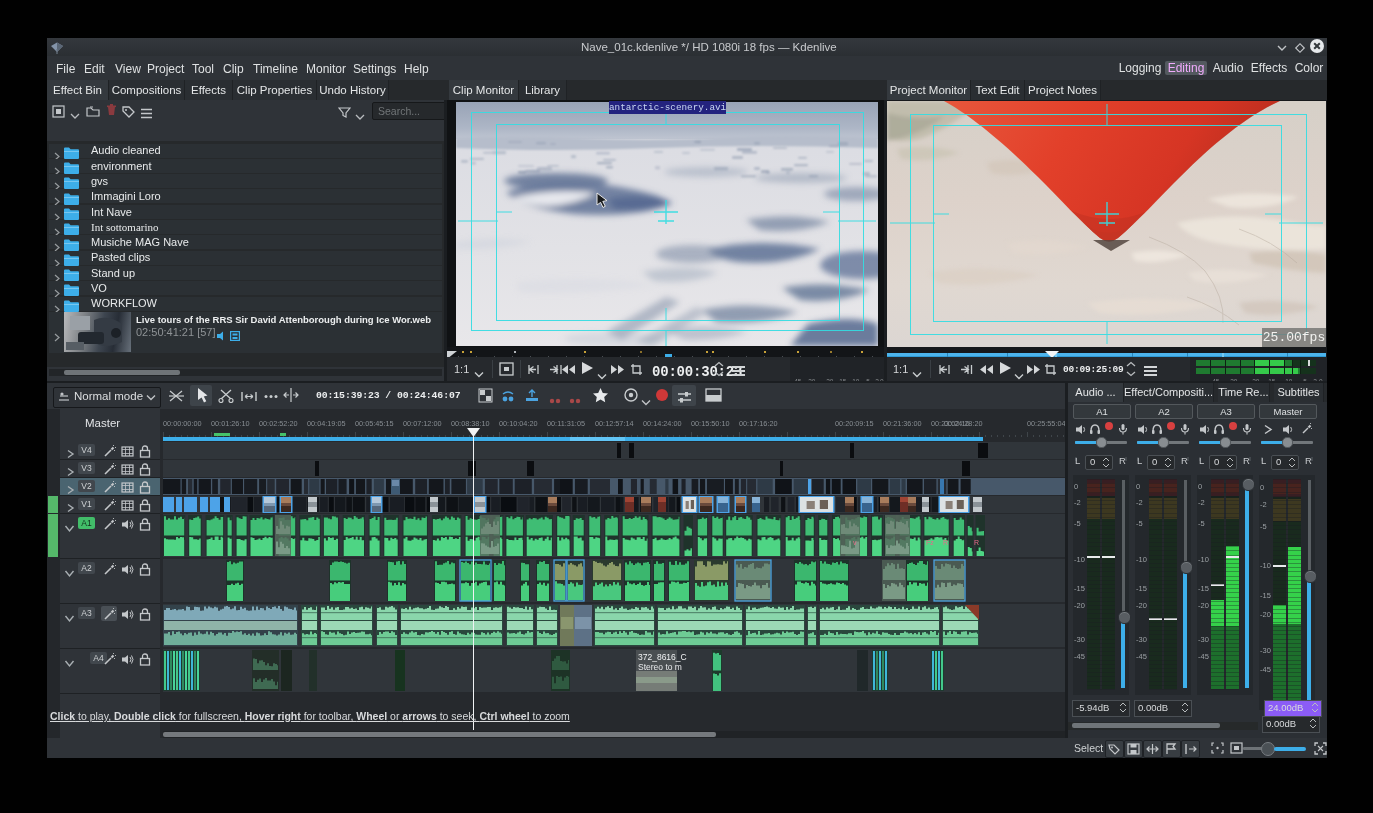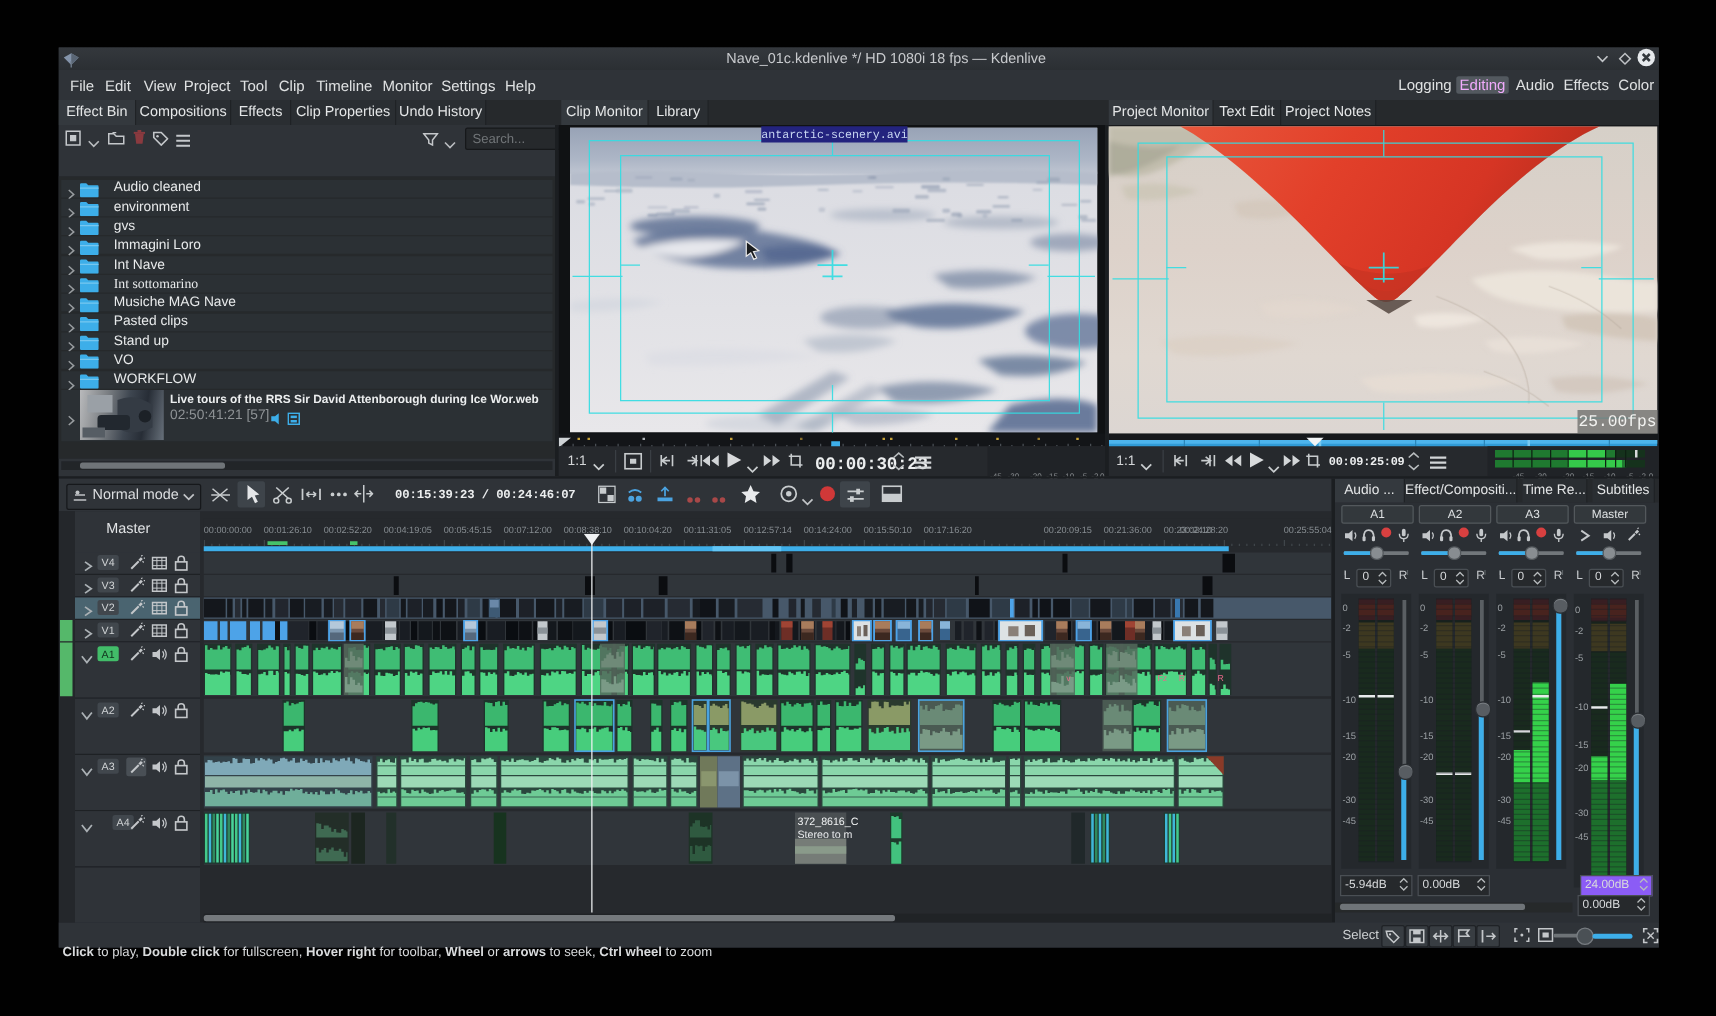--- a/index.html
+++ b/index.html
@@ -2050,7 +2050,7 @@
 <div class="abs" style="left:1068px;top:722px;width:190px;height:8px;background:#26292a;"></div>
 <div class="abs" style="left:1072px;top:723px;width:148px;height:5px;border-radius:2px;background:#6f7478;"></div>
 <div class="abs" style="left:47px;top:738px;width:1280px;height:20px;background:#2f3338;"></div>
-<div class="abs" style="left:50px;top:756px;color:#d8dadc;font-size:10.5px;"><b>Click</b> to play, <b>Double click</b> for fullscreen, <b>Hover right</b> for toolbar, <b>Wheel</b> or <b>arrows</b> to seek, <b>Ctrl wheel</b> to zoom</div>
+<div class="abs" style="left:50px;top:710px;color:#d8dadc;font-size:10.5px;text-decoration:underline;"><b>Click</b> to play, <b>Double click</b> for fullscreen, <b>Hover right</b> for toolbar, <b>Wheel</b> or <b>arrows</b> to seek, <b>Ctrl wheel</b> to zoom</div>
 <div class="abs" style="left:1074px;top:742px;color:#cfd2d4;font-size:10.5px;">Select</div>
 
 <div class="abs" style="left:1105px;top:740px;width:17px;height:16px;background:#383d42;border:1px solid #1f2226;border-radius:2px;"><svg width="17" height="16">

